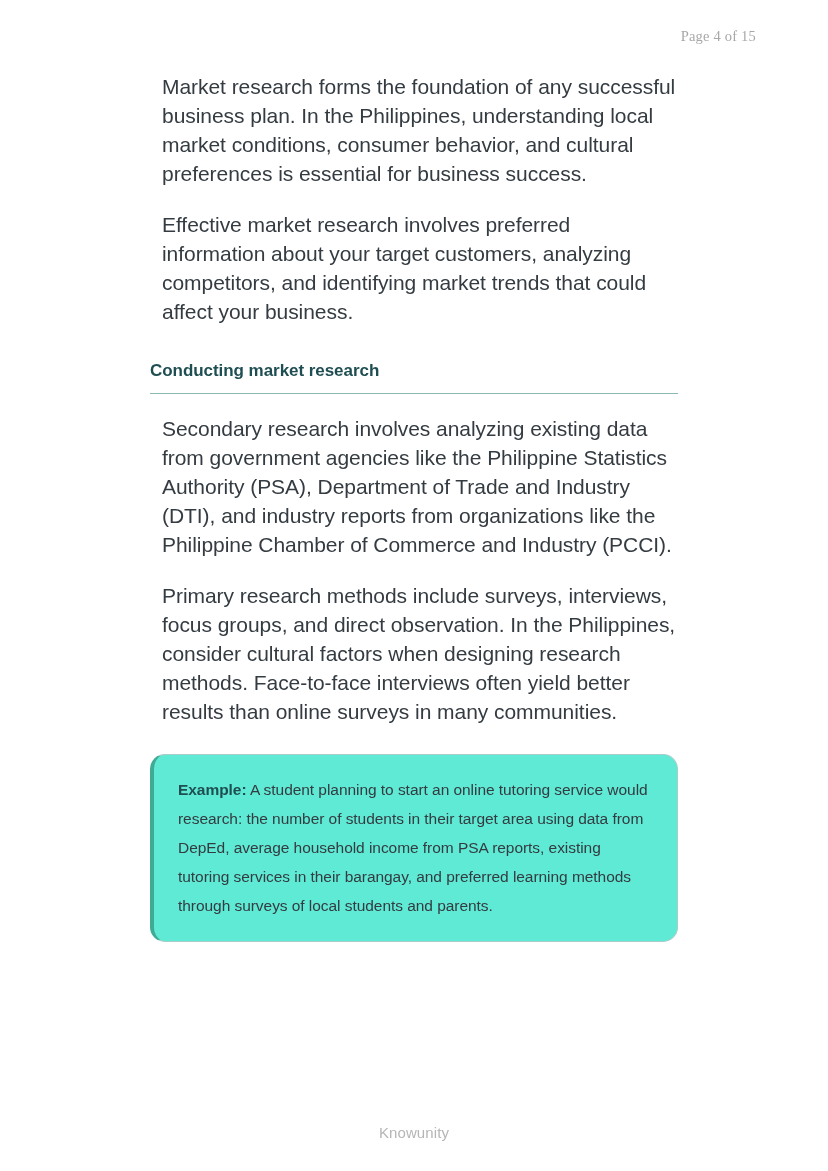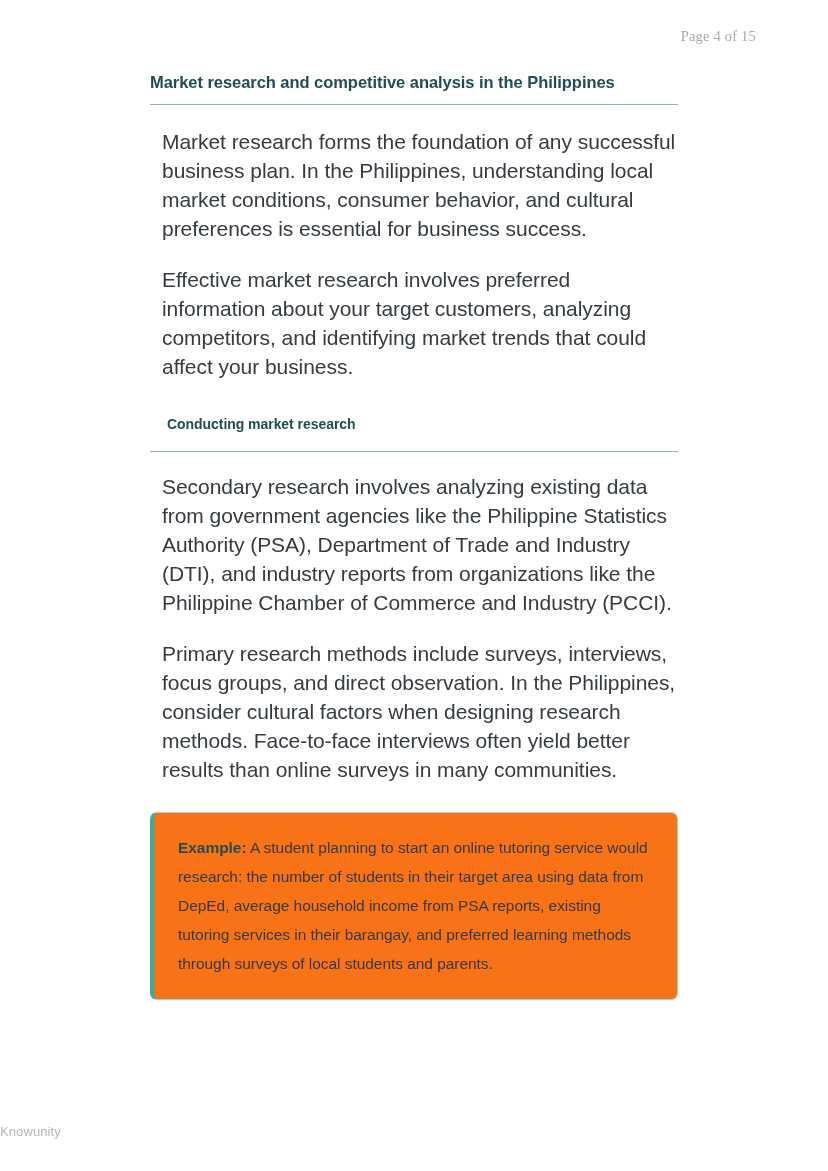--- a/index.html
+++ b/index.html
@@ -129,10 +129,6 @@
 
   <div class="content">
 
-    <div class="heading-block">
-      <h1 class="h1">Market research and competitive analysis in the Philippines</h1>
-      <div class="rule"></div>
-    </div>
 
     <p class="body">Market research forms the foundation of any successful business plan. In the Philippines, understanding local market conditions, consumer behavior, and cultural preferences is essential for business success.</p>
     <p class="body">Effective market research involves preferred information about your target customers, analyzing competitors, and identifying market trends that could affect your business.</p>

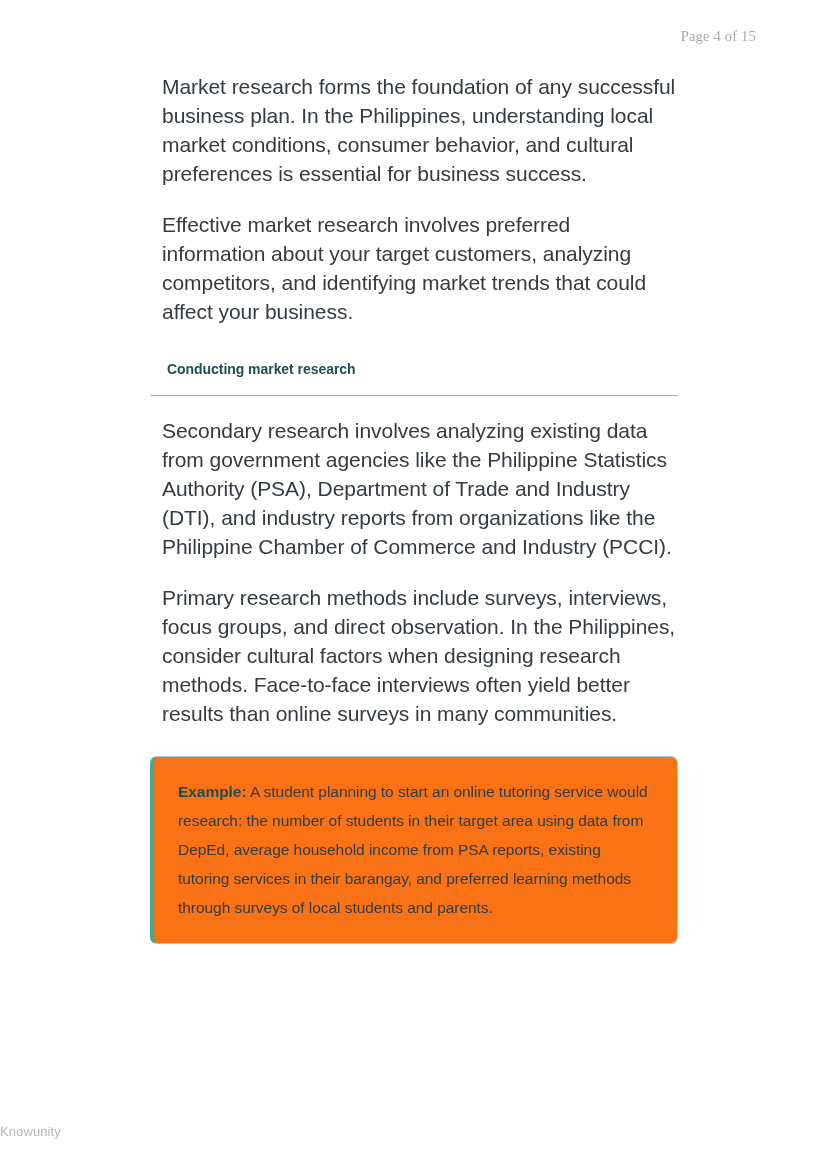--- a/index.html
+++ b/index.html
@@ -57,8 +57,8 @@
     line-height: 1.3;
   }
   .h2 {
-    margin: 17px;
-    font-size: 14px;
+    margin: 0;
+    font-size: 17px;
     font-weight: bold;
     color: #1f4e52;
     letter-spacing: -0.05px;

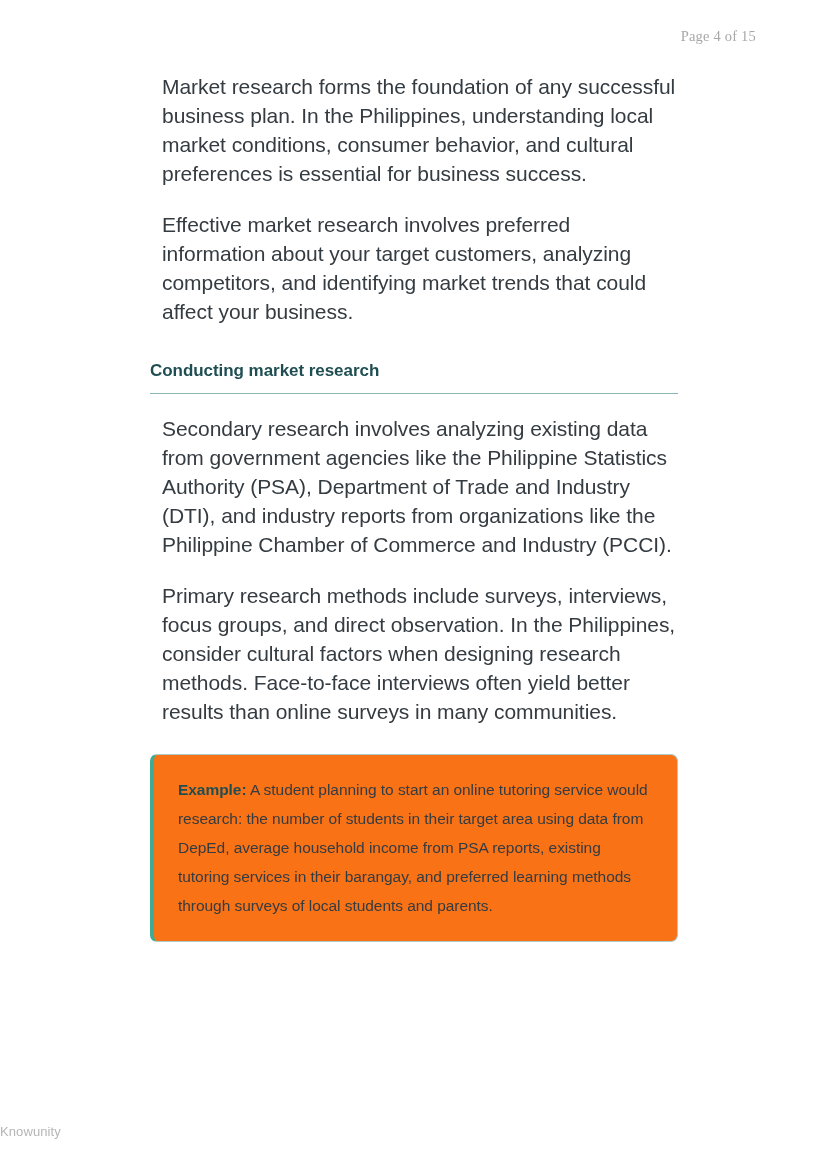--- a/index.html
+++ b/index.html
@@ -91,10 +91,10 @@
     margin-top: 28px;
     border: 1px solid #a9cdc9;
     border-left: 4px solid #3fab95;
-    border-radius: 7px;
+    border-radius: 15px;
     padding: 20px 24px 21px 24px;
     box-sizing: border-box;
-    background: #f97316;
+    background: #5eead4;
   }
   .callout p {
     margin: 0;

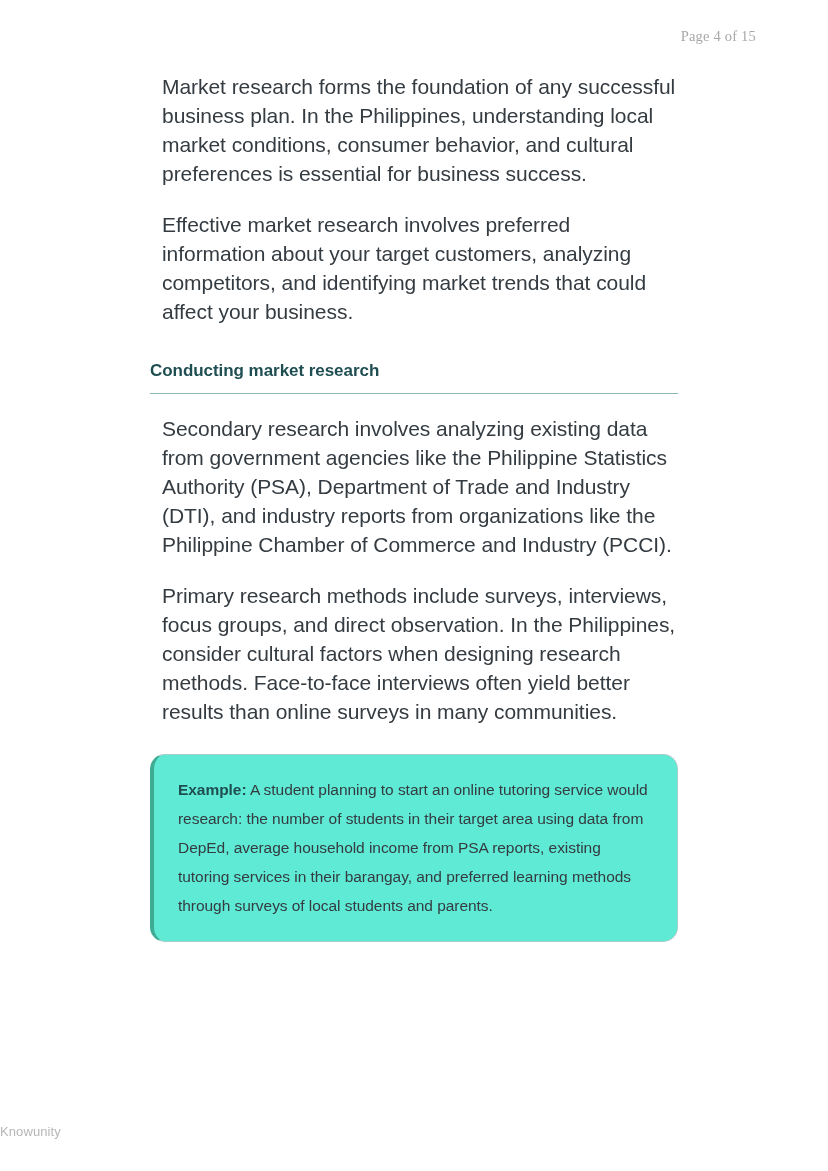--- a/index.html
+++ b/index.html
@@ -114,8 +114,8 @@
     left: 0;
     right: 0;
     top: 1124px;
-    text-align: left;
-    font-size: 13px;
+    text-align: center;
+    font-size: 15px;
     color: #b6b6b6;
     letter-spacing: 0.1px;
   }

